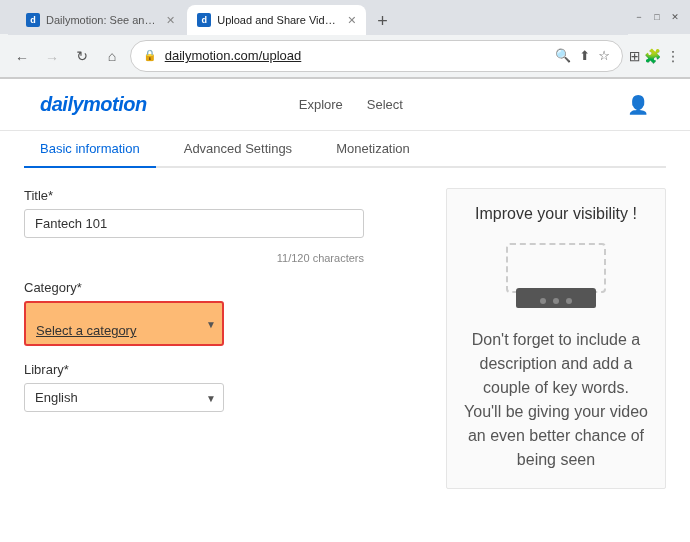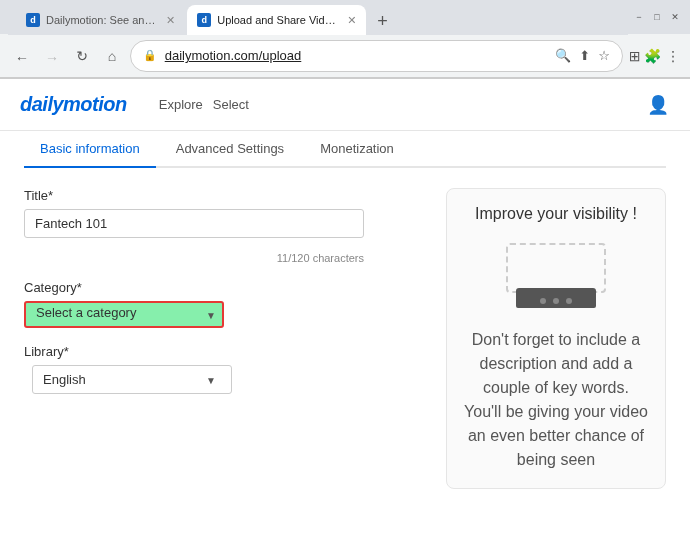--- a/index.html
+++ b/index.html
@@ -111,7 +111,7 @@
     .dm-header {
       display: flex;
       align-items: center;
-      padding: 0 20px;
+      padding: 0 40px;
       height: 52px;
       border-bottom: 1px solid #e5e5e5;
       gap: 32px;

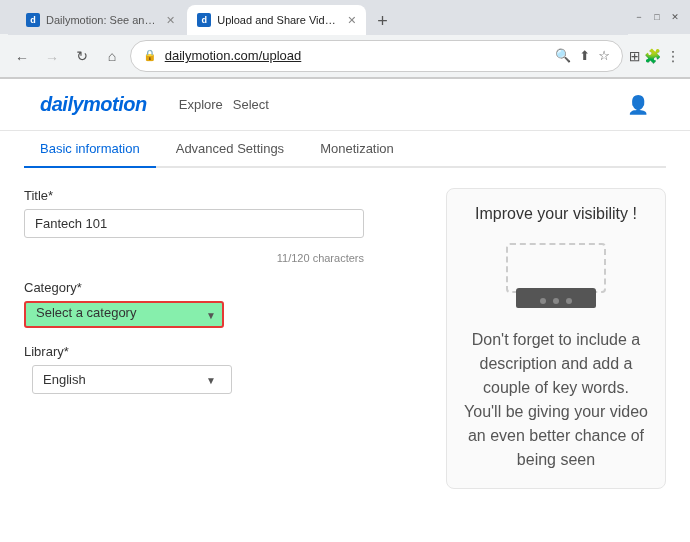--- a/index.html
+++ b/index.html
@@ -123,7 +123,7 @@
       font-style: italic;
       letter-spacing: -0.5px;
     }
-    .dm-nav { display: flex; gap: 10px; }
+    .dm-nav { display: flex; gap: 24px; margin-left: 120px; }
     .dm-nav-item { font-size: 13px; color: #555; cursor: pointer; }
     .dm-user { margin-left: auto; font-size: 18px; color: #888; cursor: pointer; }
 

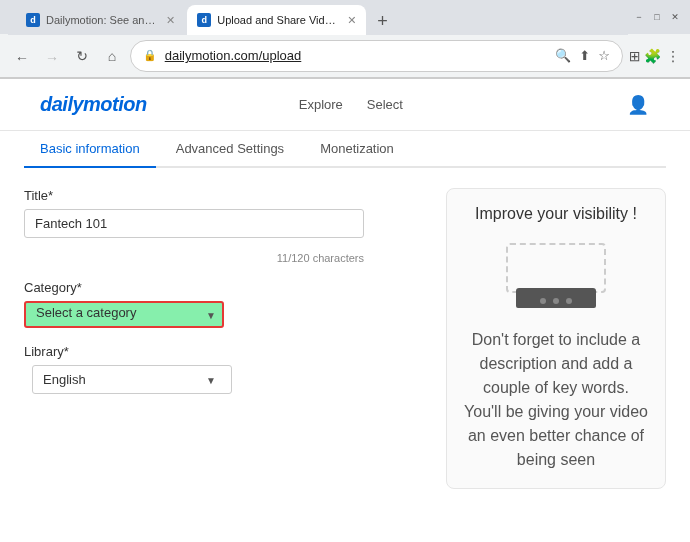--- a/index.html
+++ b/index.html
@@ -133,7 +133,7 @@
     
     .form-tabs {
       display: flex;
-      gap: 4px;
+      gap: 12px;
       border-bottom: 2px solid #e5e5e5;
       margin-bottom: 20px;
       text-align: center;

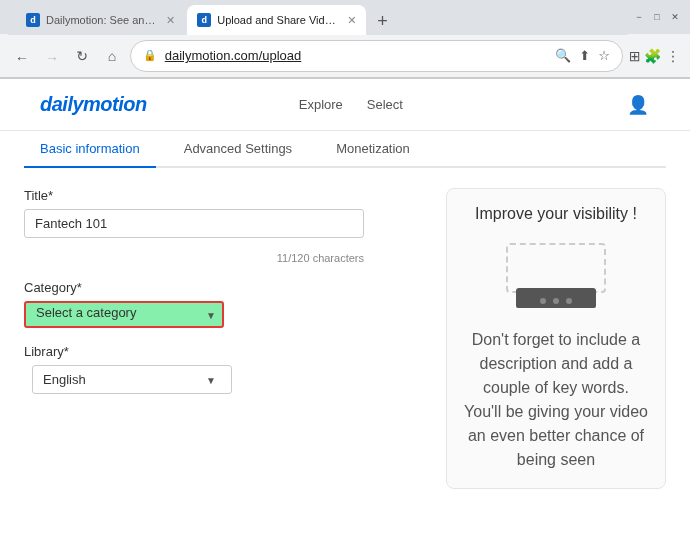--- a/index.html
+++ b/index.html
@@ -249,7 +249,7 @@
     .improve-panel {
       background: #fafafa;
       border: 1px solid #e5e5e5;
-      border-radius: 8px;
+      border-radius: 2px;
       padding: 16px;
       text-align: center;
     }

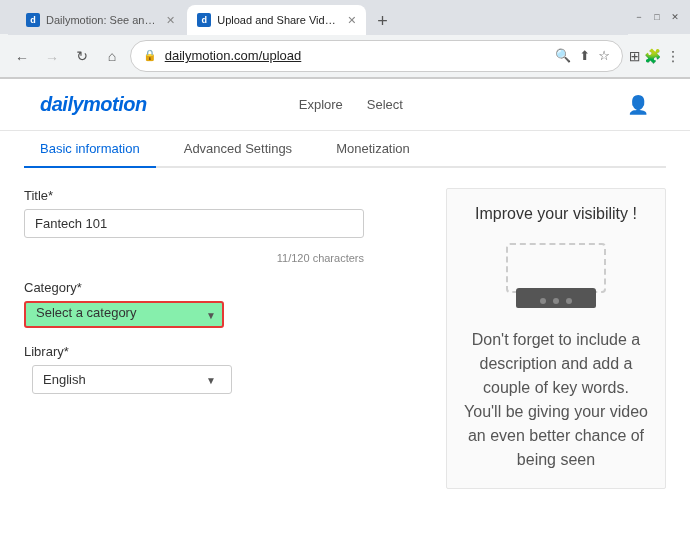--- a/index.html
+++ b/index.html
@@ -199,13 +199,14 @@
       width: 100%;
       border: 2px solid #e53935;
       border-radius: 3px;
-      padding: 2px 28px 6px 10px;
+      padding: 20px 28px 6px 10px;
       font-size: 13px;
       outline: none;
       color: #333;
       appearance: none;
-      background: #86efac;
+      background: #fdba74;
       cursor: pointer;
+      text-decoration: underline;
     }
     .select-arrow {
       position: absolute;

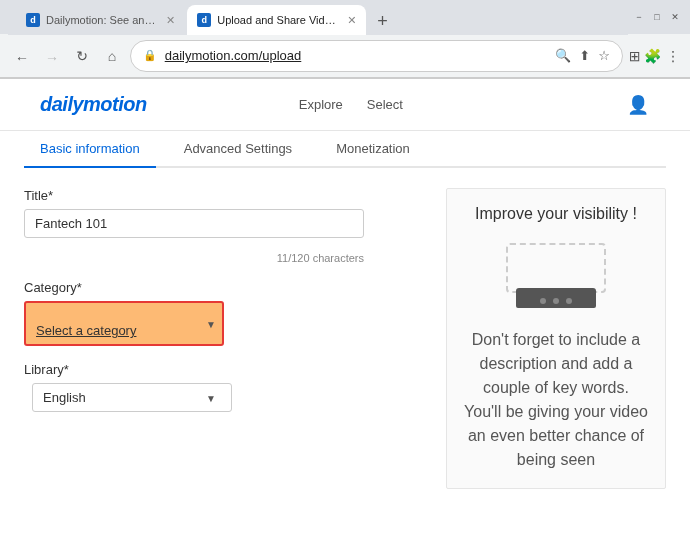--- a/index.html
+++ b/index.html
@@ -232,7 +232,6 @@
       appearance: none;
       background: #fff;
       cursor: pointer;
-      margin-left: 8px;
     }
     .textarea-input {
       width: 340px;

